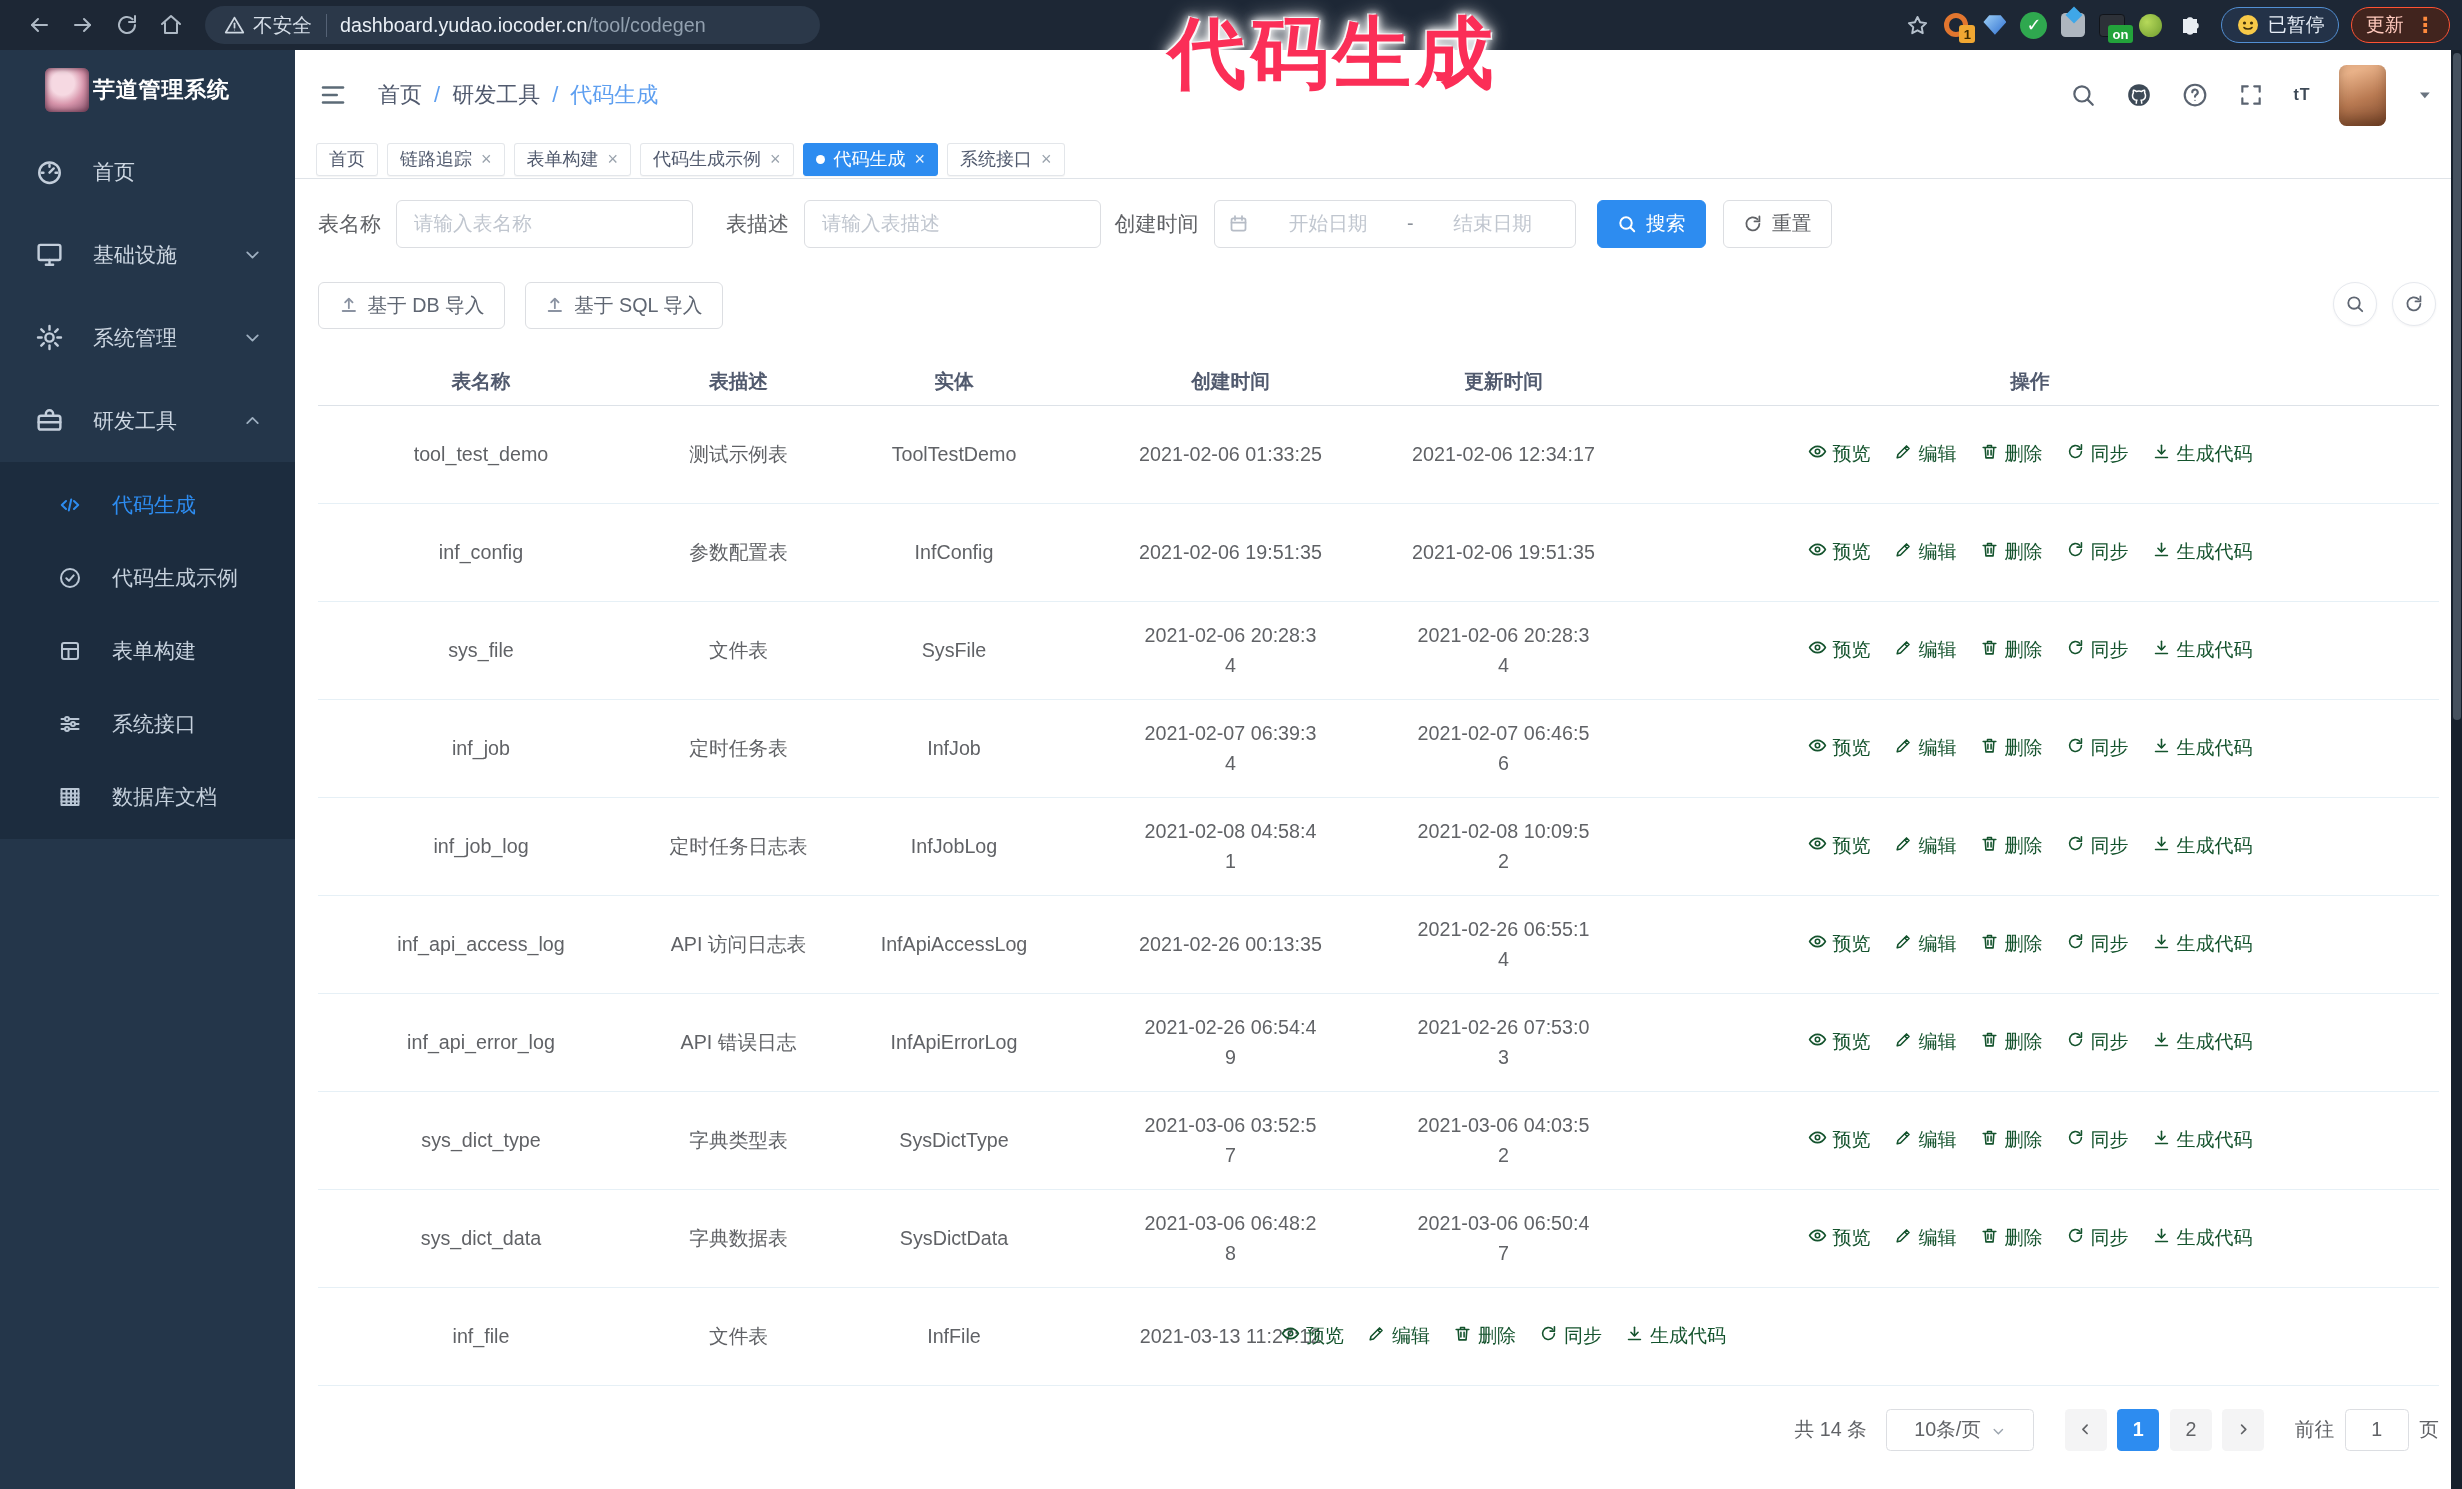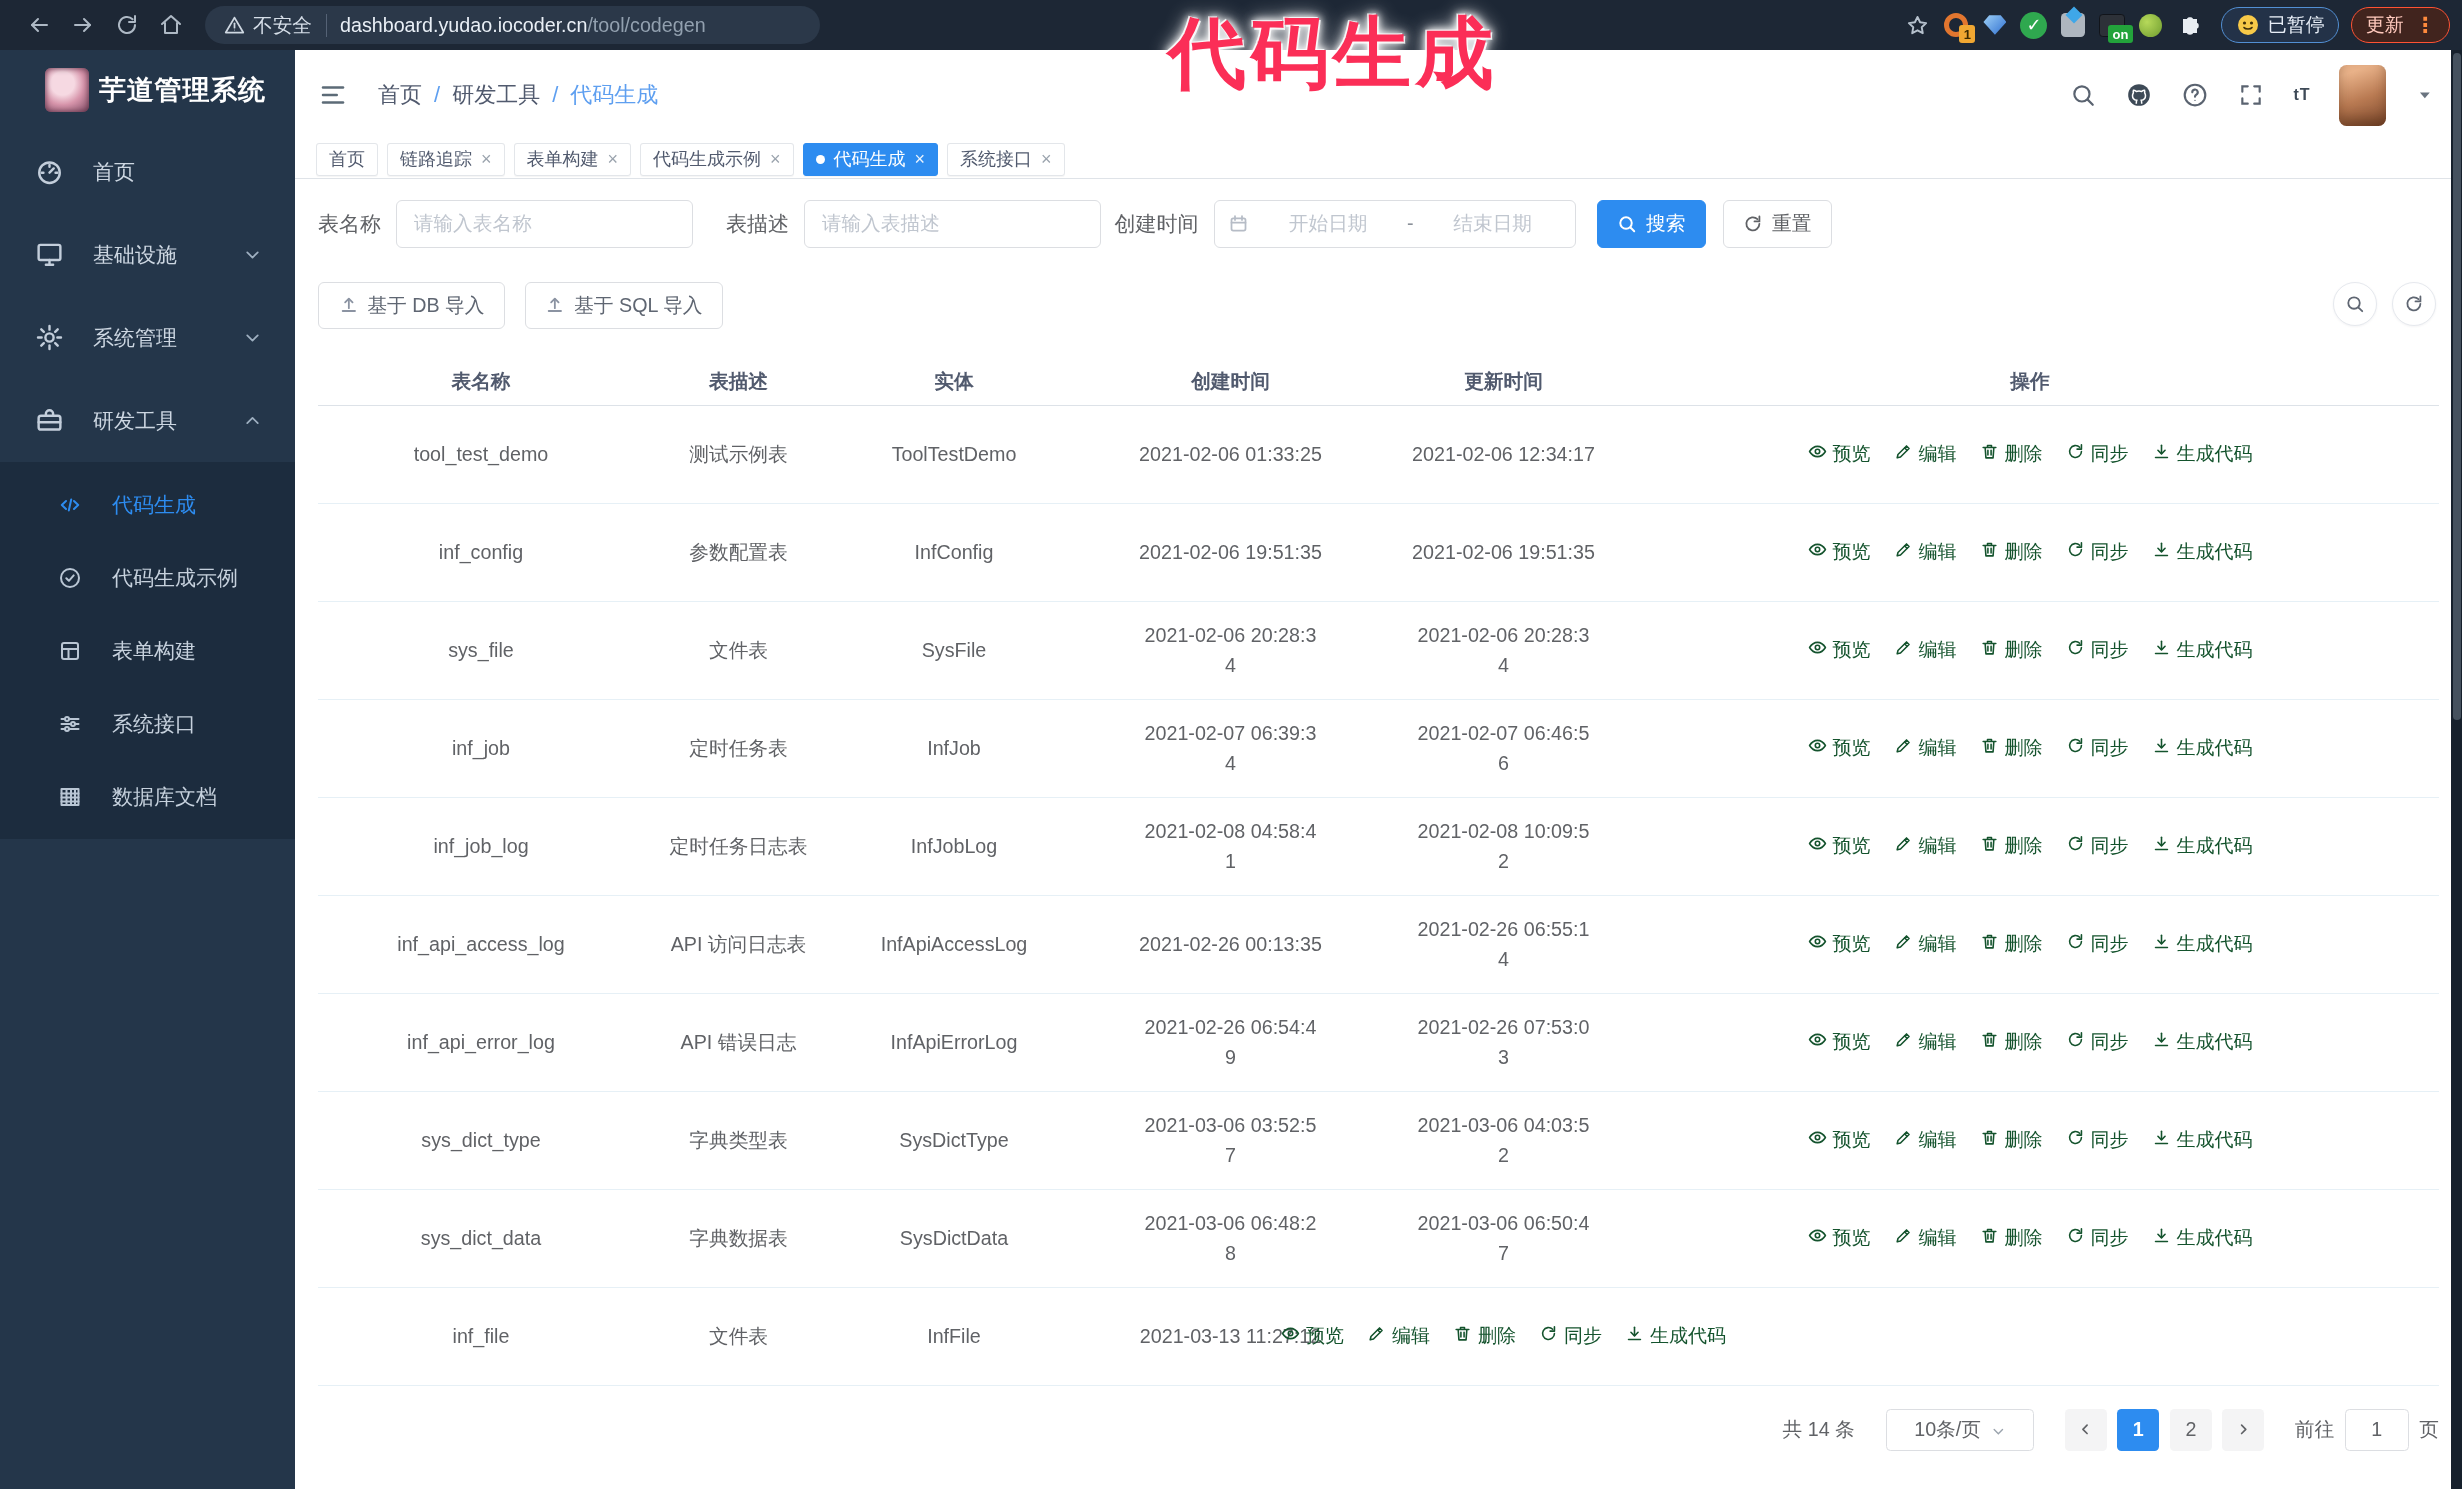--- a/index.html
+++ b/index.html
@@ -43,7 +43,7 @@
   .sidebar { width:295px; background:#24364a; flex:0 0 auto; }
   .logo-row { height:80px; display:flex; align-items:center; padding-left:45px; }
   .logo-img { width:44px; height:44px; border-radius:6px; background:radial-gradient(circle at 40% 35%, #f6d9e2 0 30%, #d795ab 55%, #7e4a63 100%); box-shadow:inset 0 0 6px #5d3247; }
-  .logo-title { margin-left:10px; color:#fff; font-size:27px; font-weight:bold; letter-spacing:0.8px; }
+  .logo-title { margin-left:4px; color:#fff; font-size:22px; font-weight:bold; letter-spacing:0.8px; }
   .menu-item { height:83px; display:flex; align-items:center; padding:0 32px 0 35px; color:#cdd7e2; font-size:21px; cursor:pointer; }
   .menu-item .mi { width:29px; height:29px; flex:0 0 auto; color:#c3cedb; }
   .menu-item .mi svg { width:29px; height:29px; }

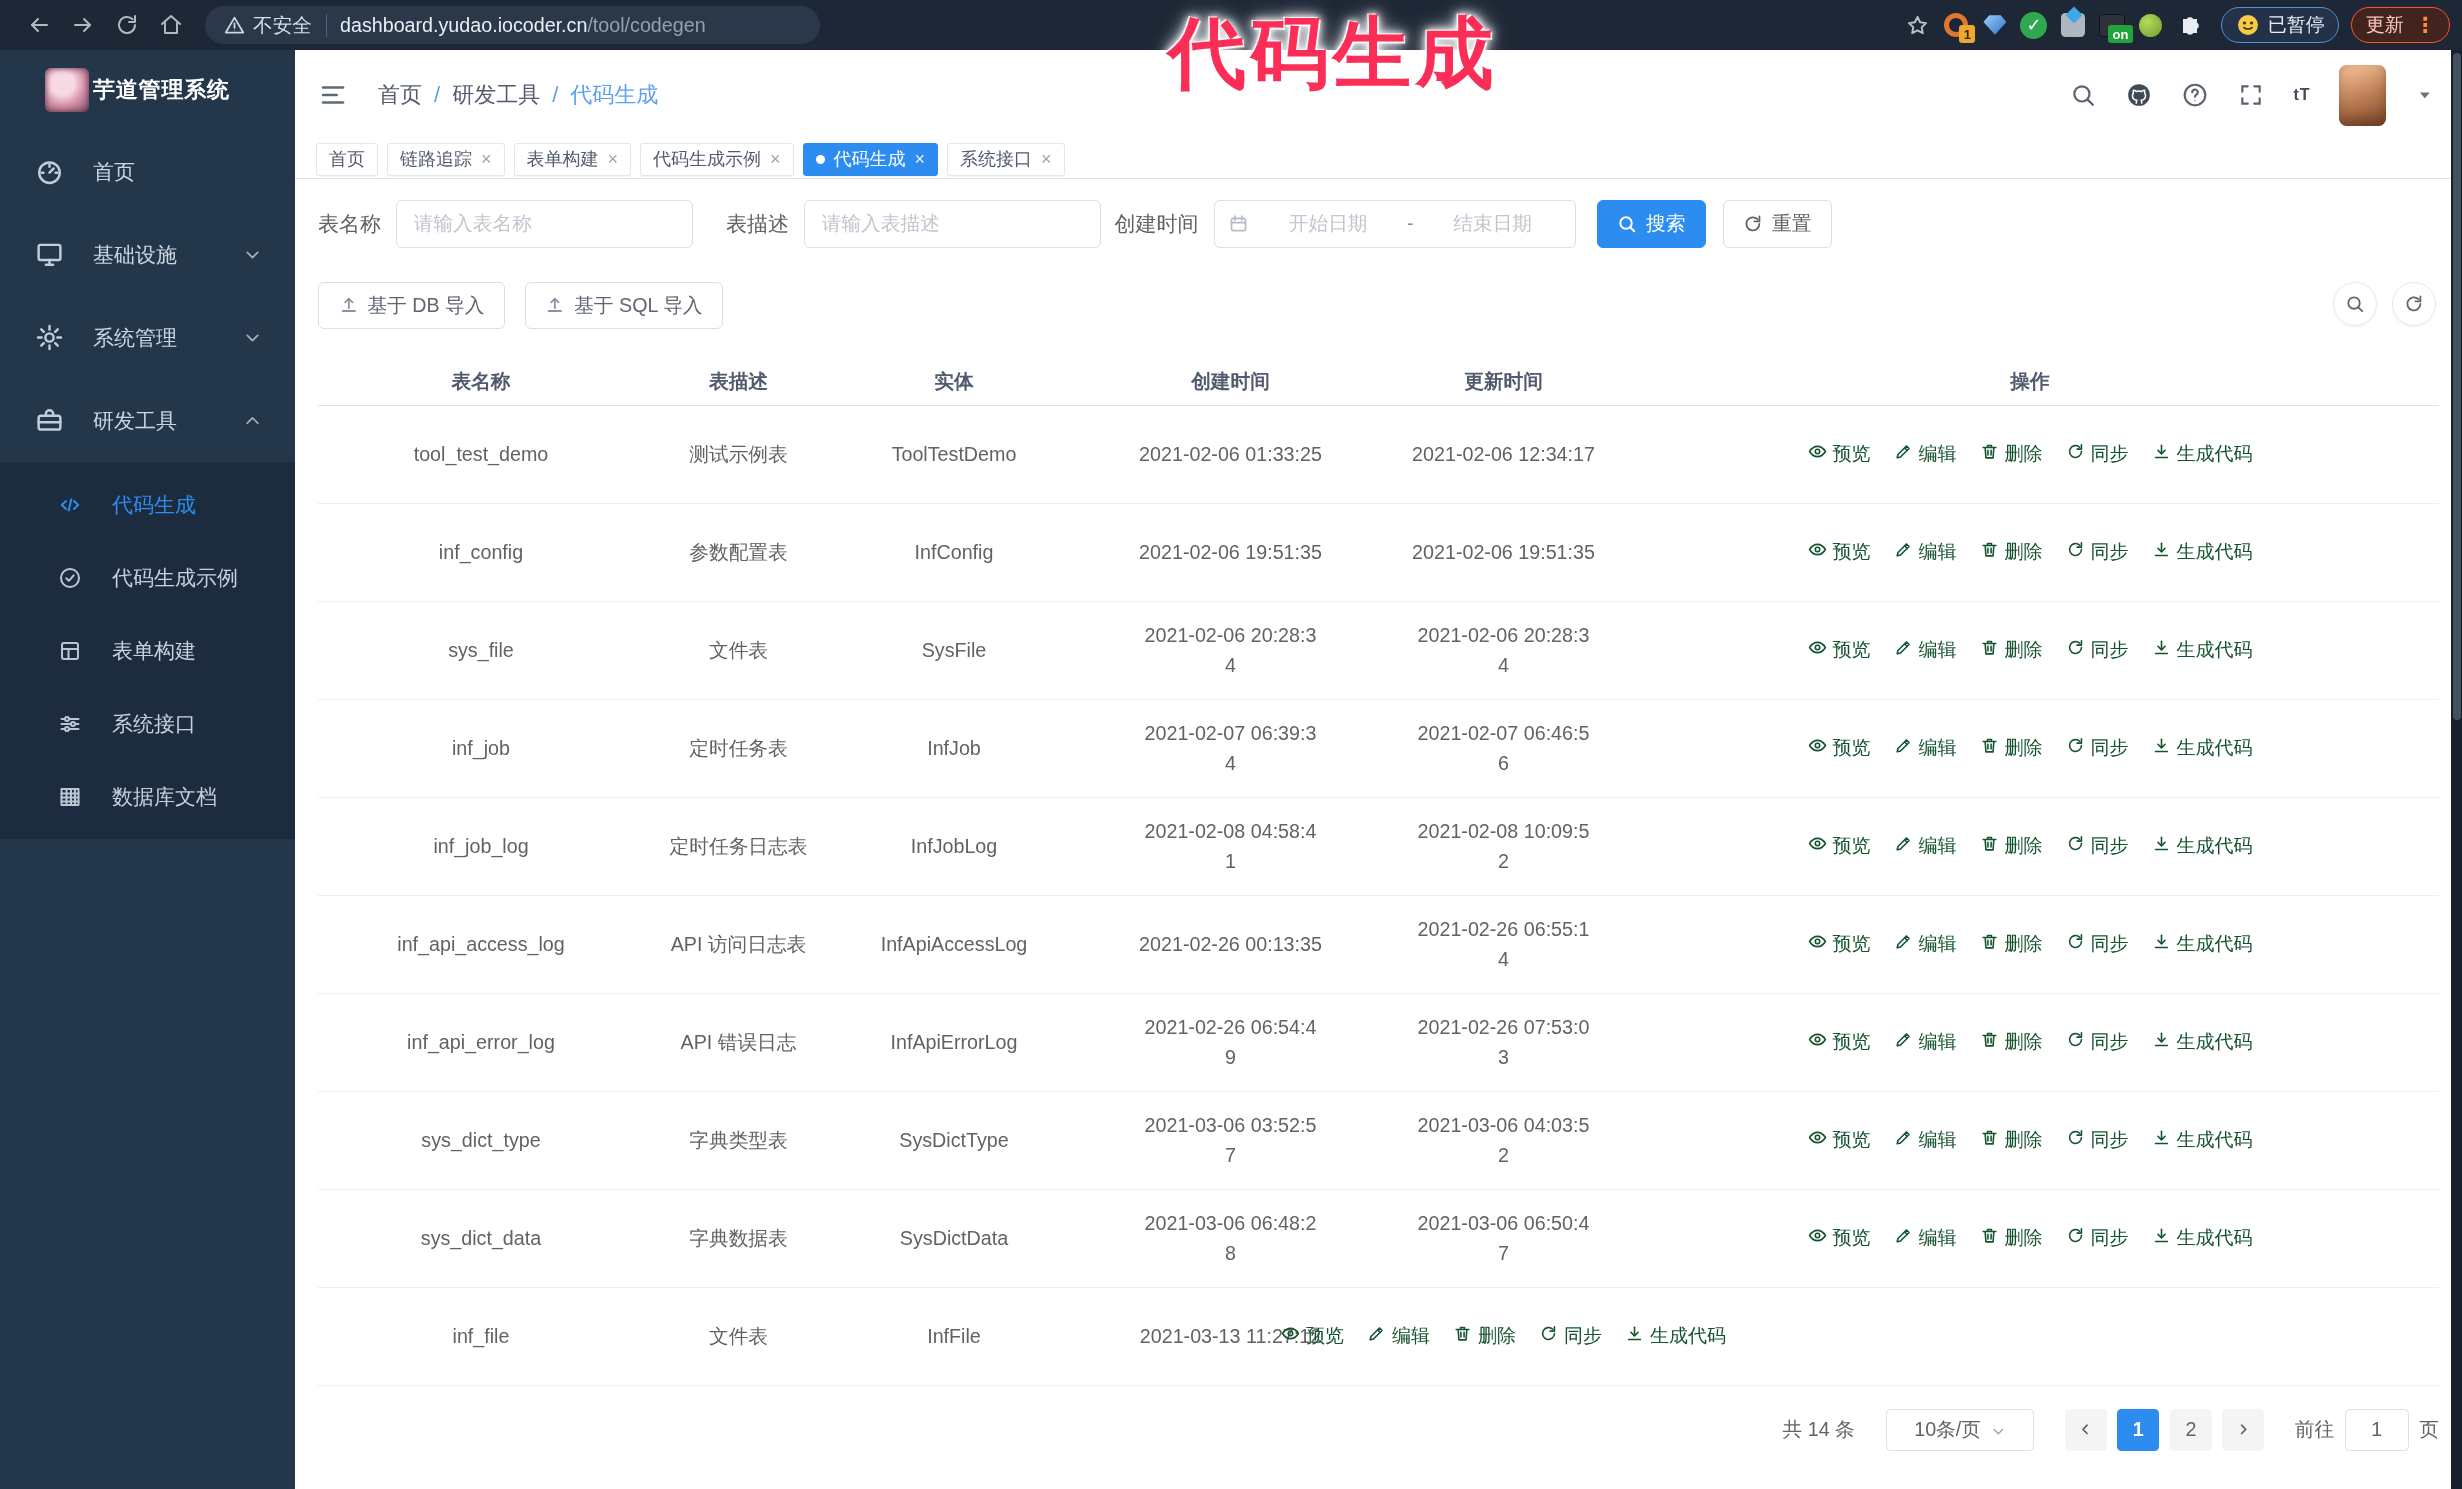--- a/index.html
+++ b/index.html
@@ -116,7 +116,7 @@
 
   .pagination { display:flex; align-items:center; justify-content:flex-end; margin-top:23px; gap:10.6px; font-size:19.7px; color:#606266; }
   .pg-total { margin-right:9px; }
-  .pg-size { width:148px; height:42px; border:0.8px solid #dcdee2; border-radius:4.5px; display:flex; align-items:center; justify-content:center; gap:9px; color:#606266; cursor:pointer; margin-right:19.7px;margin-left:12px; }
+  .pg-size { width:148px; height:42px; border:0.8px solid #dcdee2; border-radius:4.5px; display:flex; align-items:center; justify-content:center; gap:9px; color:#606266; cursor:pointer; margin-right:19.7px; }
   .pg-size .caret { width:16.7px; height:16.7px; color:#9aa3ad; }
   .pg-size .caret svg { width:16.7px; height:16.7px; }
   .pg-btn { min-width:42px; height:42px; border-radius:4.5px; background:#f4f4f5; color:#606266; display:flex; align-items:center; justify-content:center; font-size:19.7px; cursor:pointer; }

